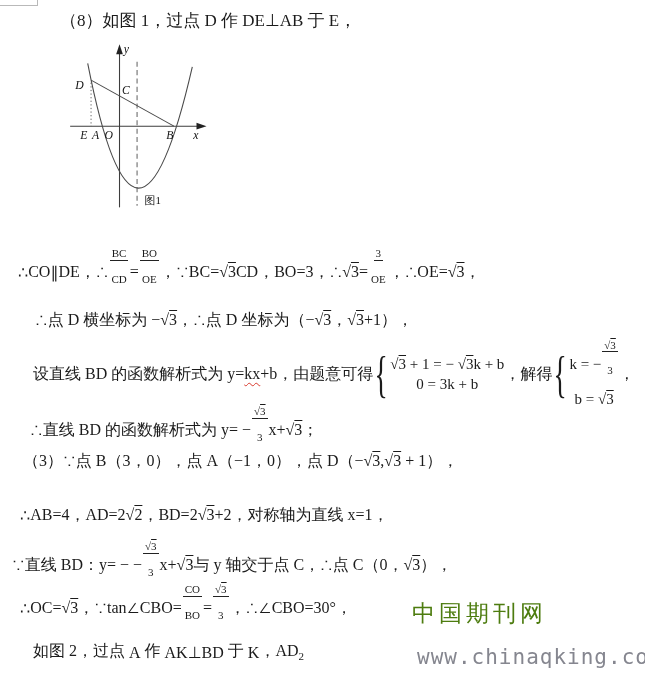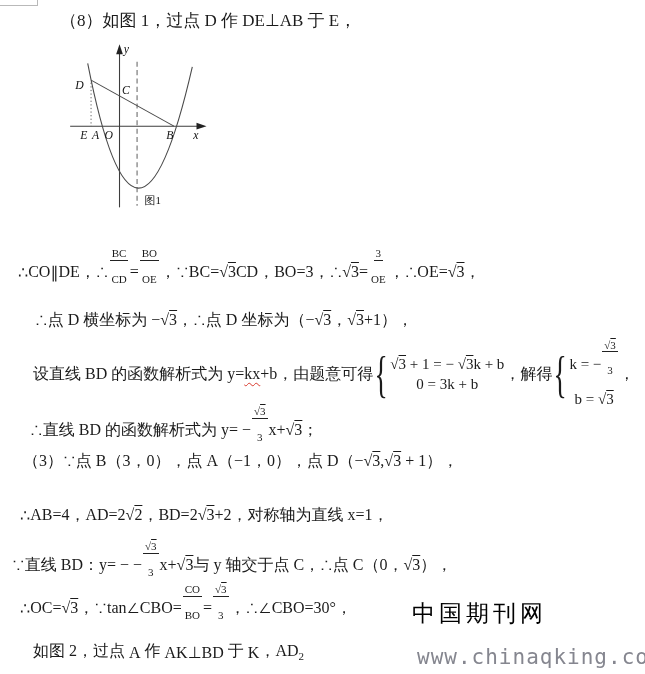--- a/index.html
+++ b/index.html
@@ -62,7 +62,7 @@
   
   .wm-name{
     position:absolute;left:412px;top:598px;
-    font:23px "Liberation Serif",serif;letter-spacing:4px;color:#000000;
+    font:23px "Liberation Serif",serif;letter-spacing:4px;color:#4d7c0f;
   }
   .wm-url{
     position:absolute;left:417px;top:645px;

